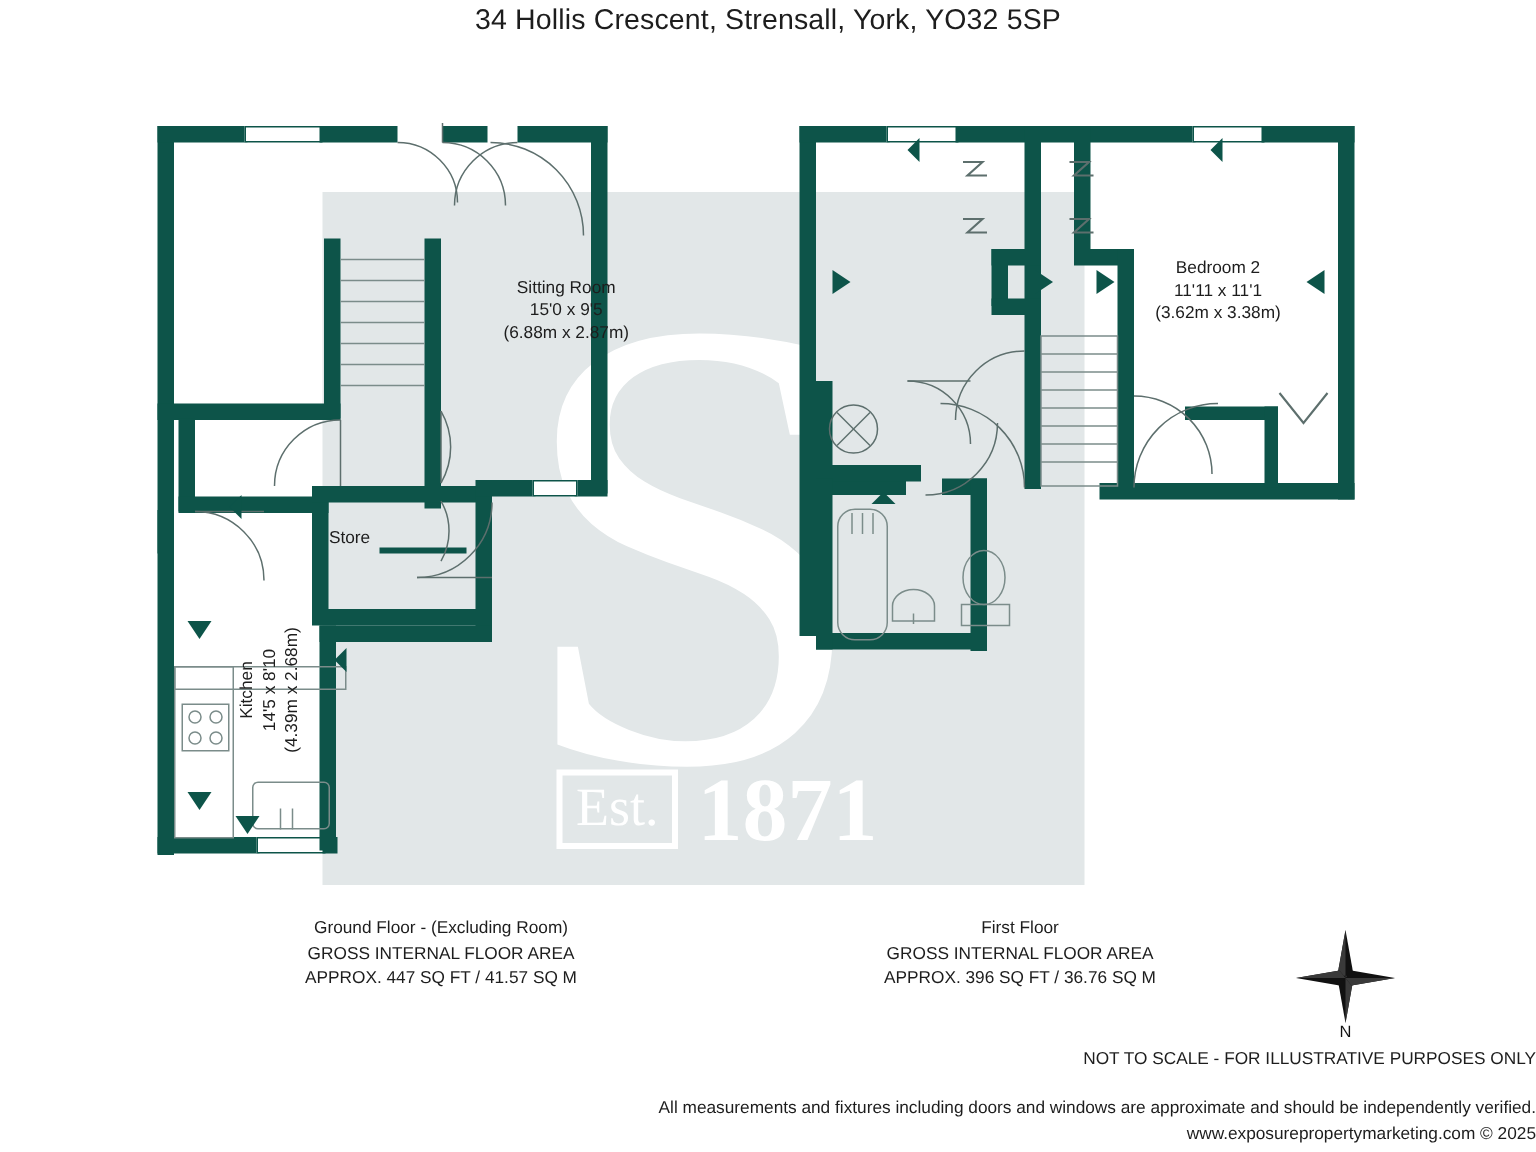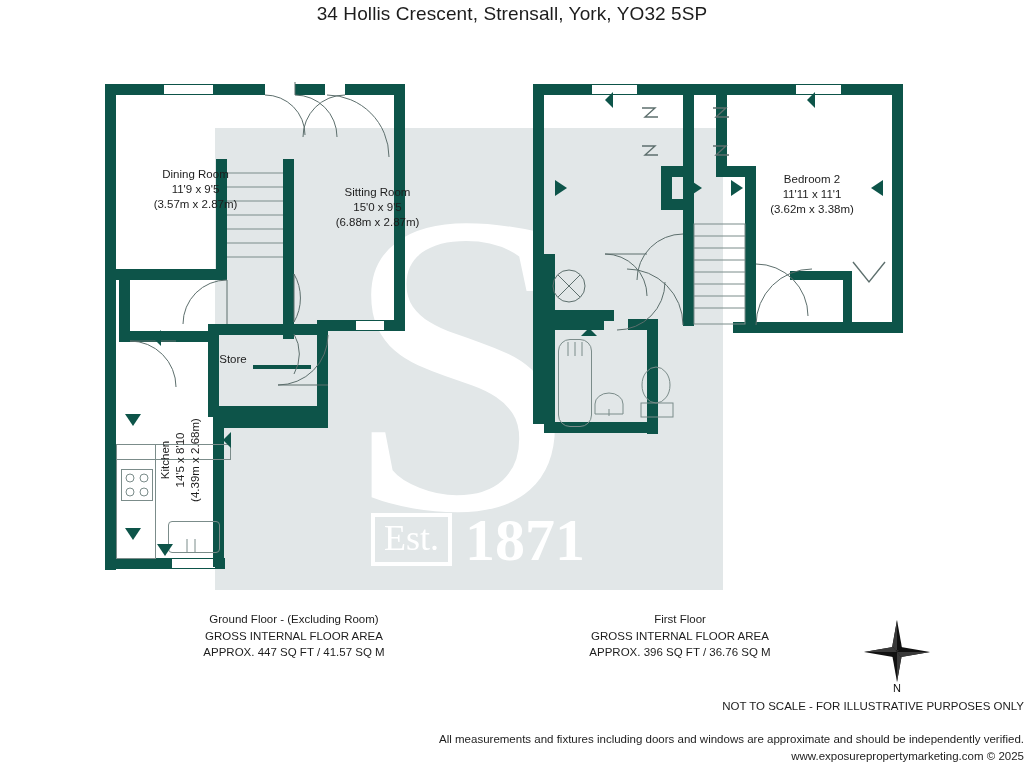--- a/index.html
+++ b/index.html
@@ -188,11 +188,6 @@
     </svg>
   </div>
 
-  <div class="room" style="left:143px;top:167px;width:105px;">
-    <div>Dining Room</div>
-    <div>11'9 x 9'5</div>
-    <div>(3.57m x 2.87m)</div>
-  </div>
 
   <div class="room" style="left:325px;top:185px;width:105px;">
     <div>Sitting Room</div>

